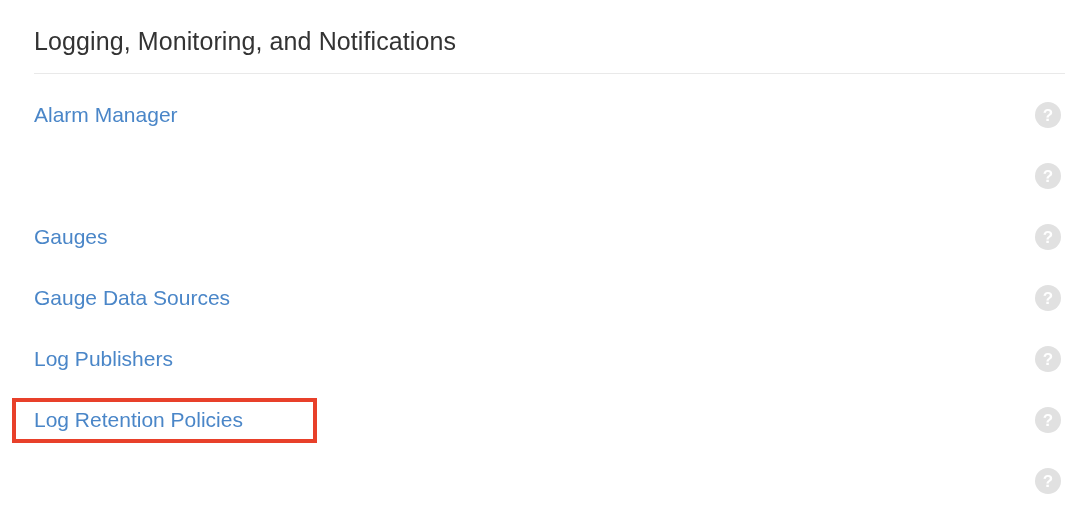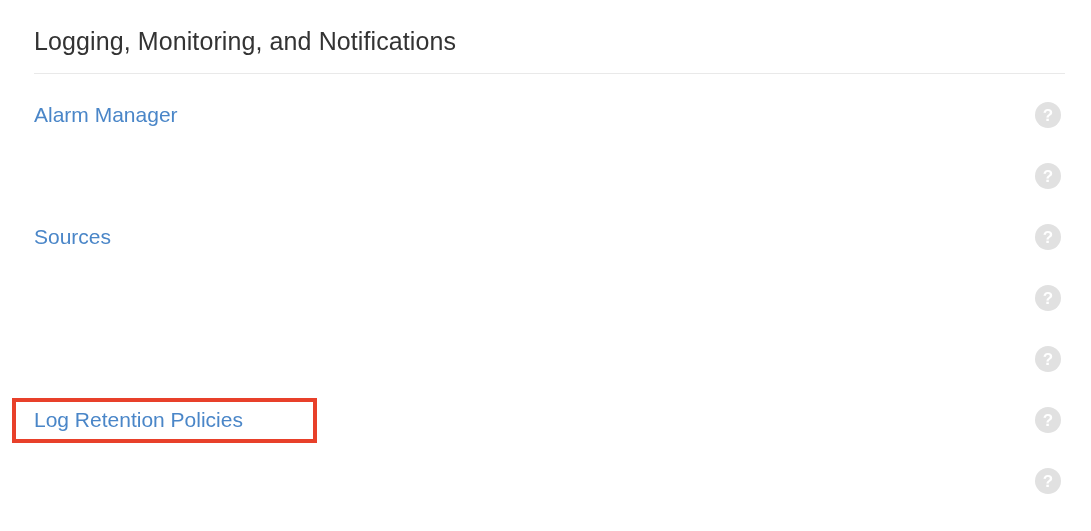--- a/index.html
+++ b/index.html
@@ -123,7 +123,7 @@
         </span>
       </div>
       <div class="link-row">
-        <a class="link-label">Sources</a>
+        <a class="link-label">Gauges</a>
         <span class="help-icon">
           <svg viewBox="0 0 26 26" xmlns="http://www.w3.org/2000/svg">
             <text x="13" y="19" text-anchor="middle" font-family="Liberation Sans, sans-serif" font-size="17" font-weight="bold" fill="#ffffff">?</text>

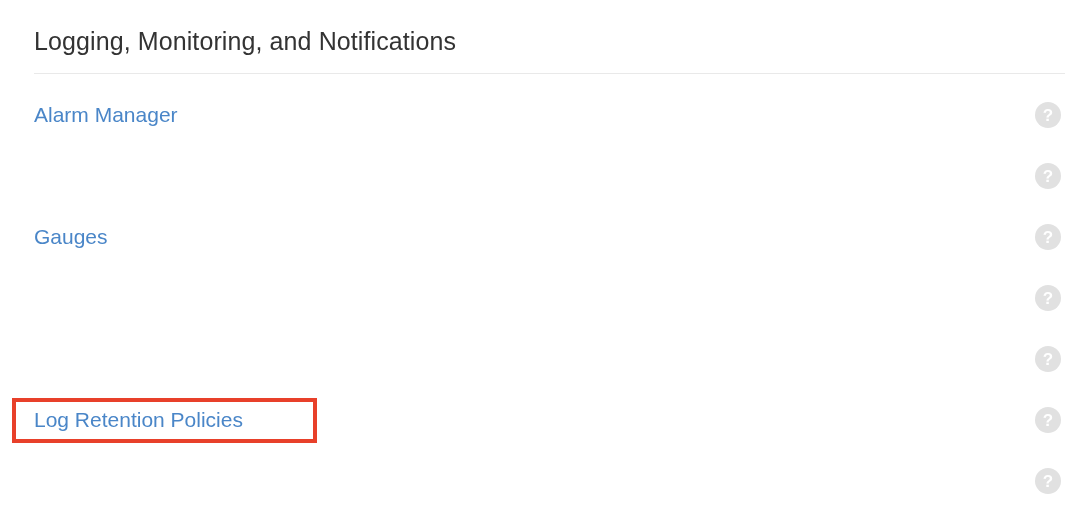--- a/index.html
+++ b/index.html
@@ -131,6 +131,7 @@
         </span>
       </div>
       <div class="link-row">
+        <a class="link-label">Gauge Data Sources</a>
         <span class="help-icon">
           <svg viewBox="0 0 26 26" xmlns="http://www.w3.org/2000/svg">
             <text x="13" y="19" text-anchor="middle" font-family="Liberation Sans, sans-serif" font-size="17" font-weight="bold" fill="#ffffff">?</text>

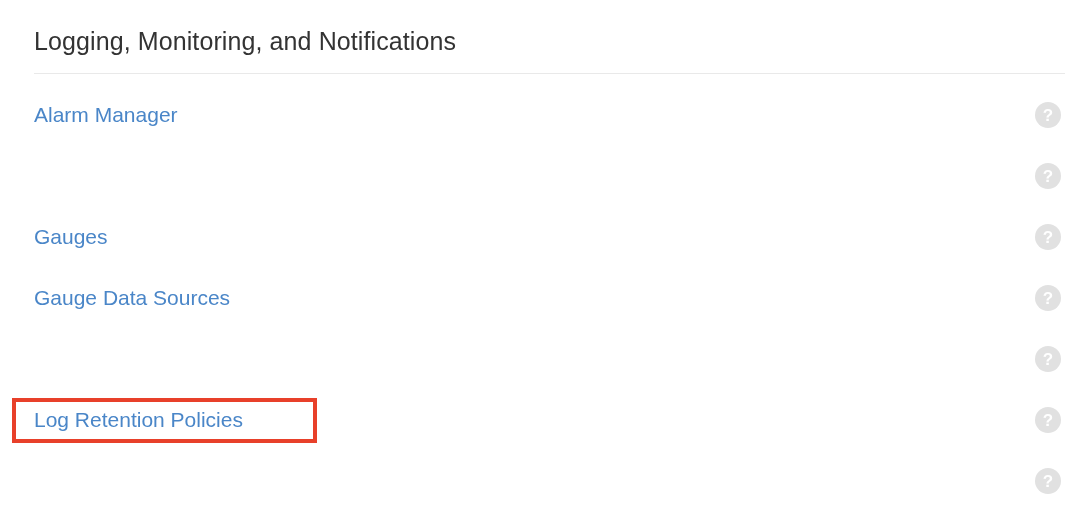--- a/index.html
+++ b/index.html
@@ -139,6 +139,7 @@
         </span>
       </div>
       <div class="link-row">
+        <a class="link-label">Log Publishers</a>
         <span class="help-icon">
           <svg viewBox="0 0 26 26" xmlns="http://www.w3.org/2000/svg">
             <text x="13" y="19" text-anchor="middle" font-family="Liberation Sans, sans-serif" font-size="17" font-weight="bold" fill="#ffffff">?</text>

